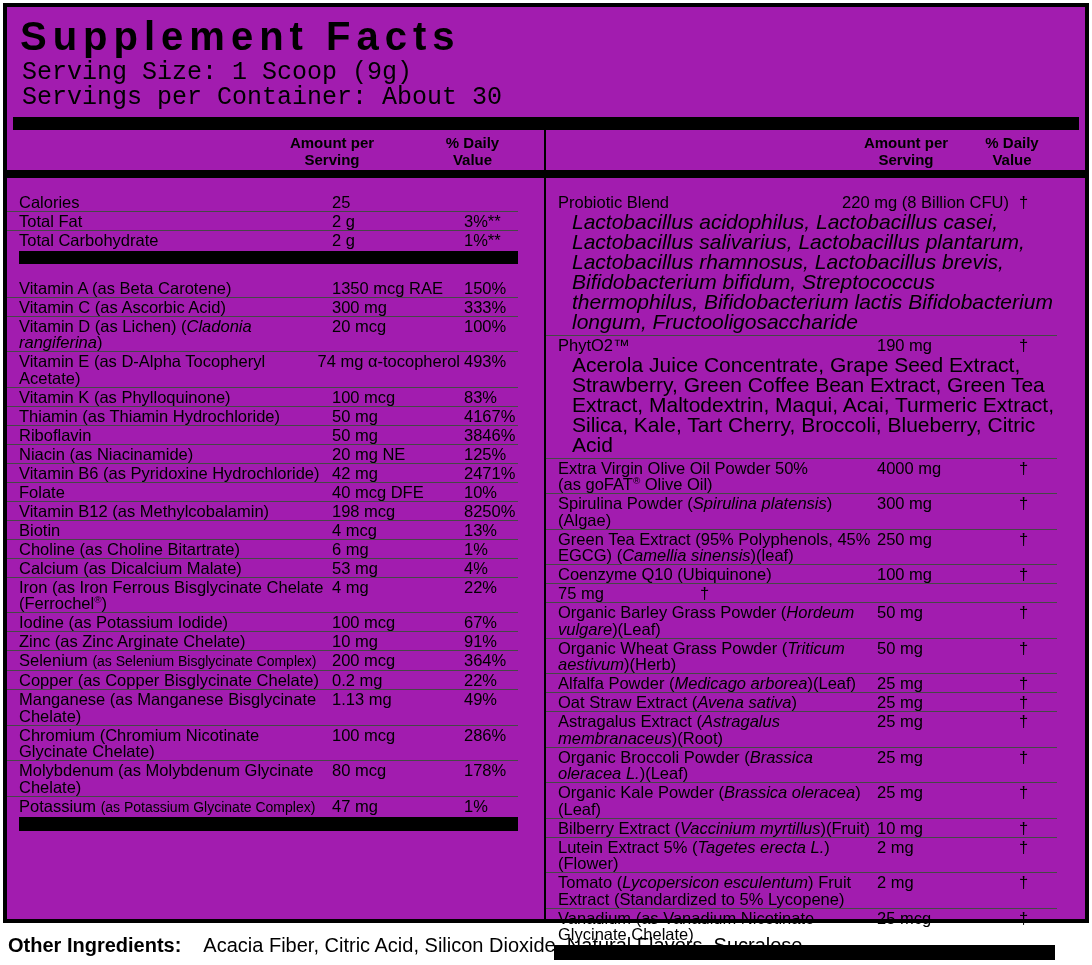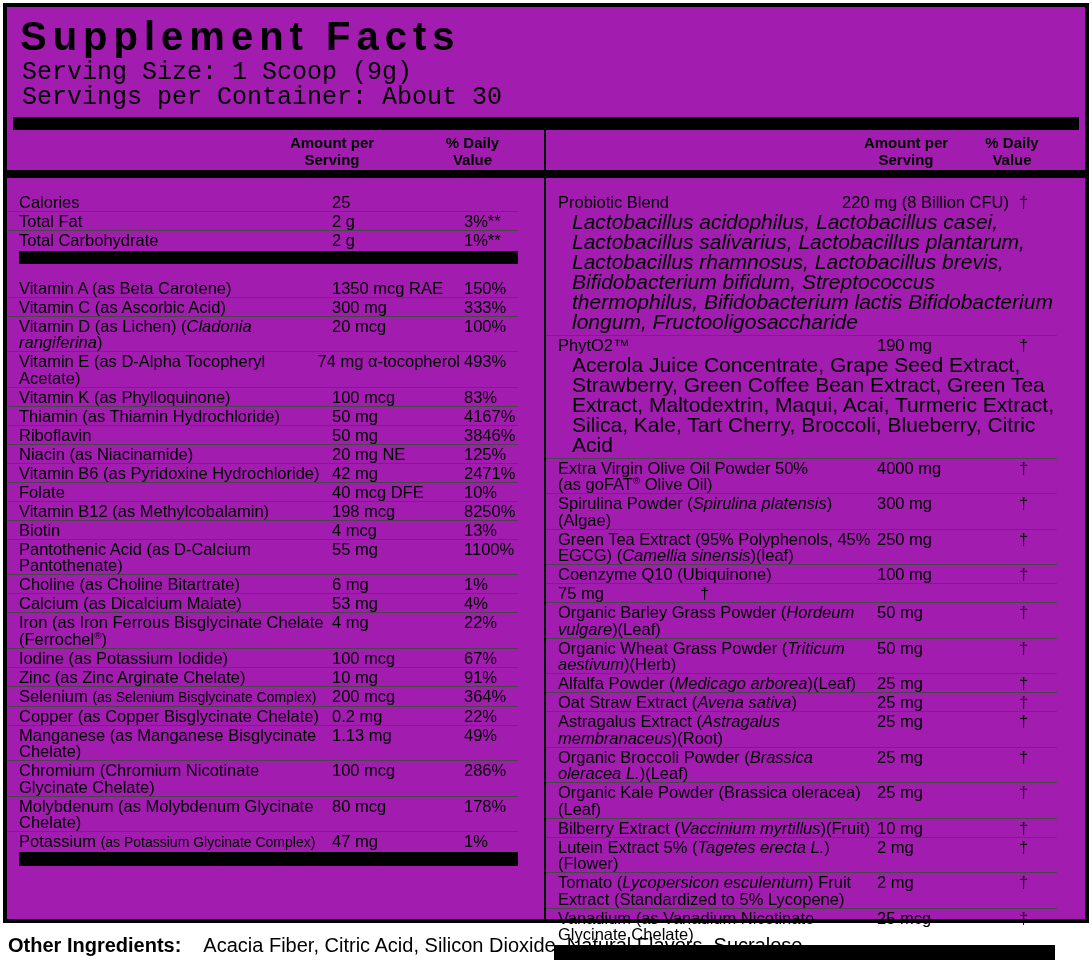--- a/index.html
+++ b/index.html
@@ -188,13 +188,6 @@
           </div>
           <div class="row">
             <div class="row-main">
-              <span class="row-name"><span>Pantothenic Acid (as D-Calcium Pantothenate)</span></span>
-              <span class="row-amount">55 mg</span>
-              <span class="row-dv">1100%</span>
-            </div>
-          </div>
-          <div class="row">
-            <div class="row-main">
               <span class="row-name"><span>Choline (as Choline Bitartrate)</span></span>
               <span class="row-amount">6 mg</span>
               <span class="row-dv">1%</span>

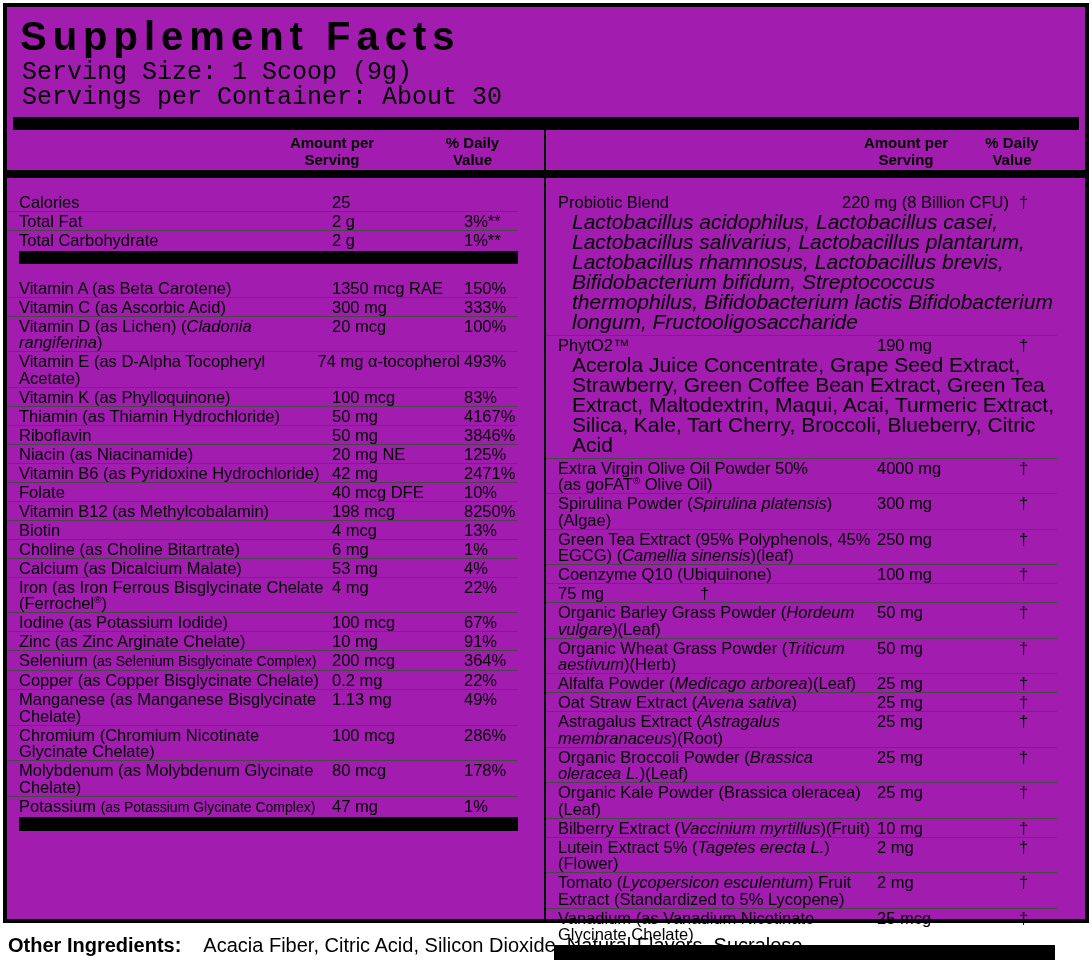--- a/index.html
+++ b/index.html
@@ -371,7 +371,7 @@
           </div>
           <div class="row">
             <div class="row-main">
-              <span class="row-name"><span>Organic Kale Powder (</span><span style="">Brassica oleracea</span><span>)(Leaf)</span></span>
+              <span class="row-name"><span>Organic Kale Powder (</span><span style="font-style: italic;">Brassica oleracea</span><span>)(Leaf)</span></span>
               <span class="row-amount">25 mg</span>
               <span class="row-dv">†</span>
             </div>

